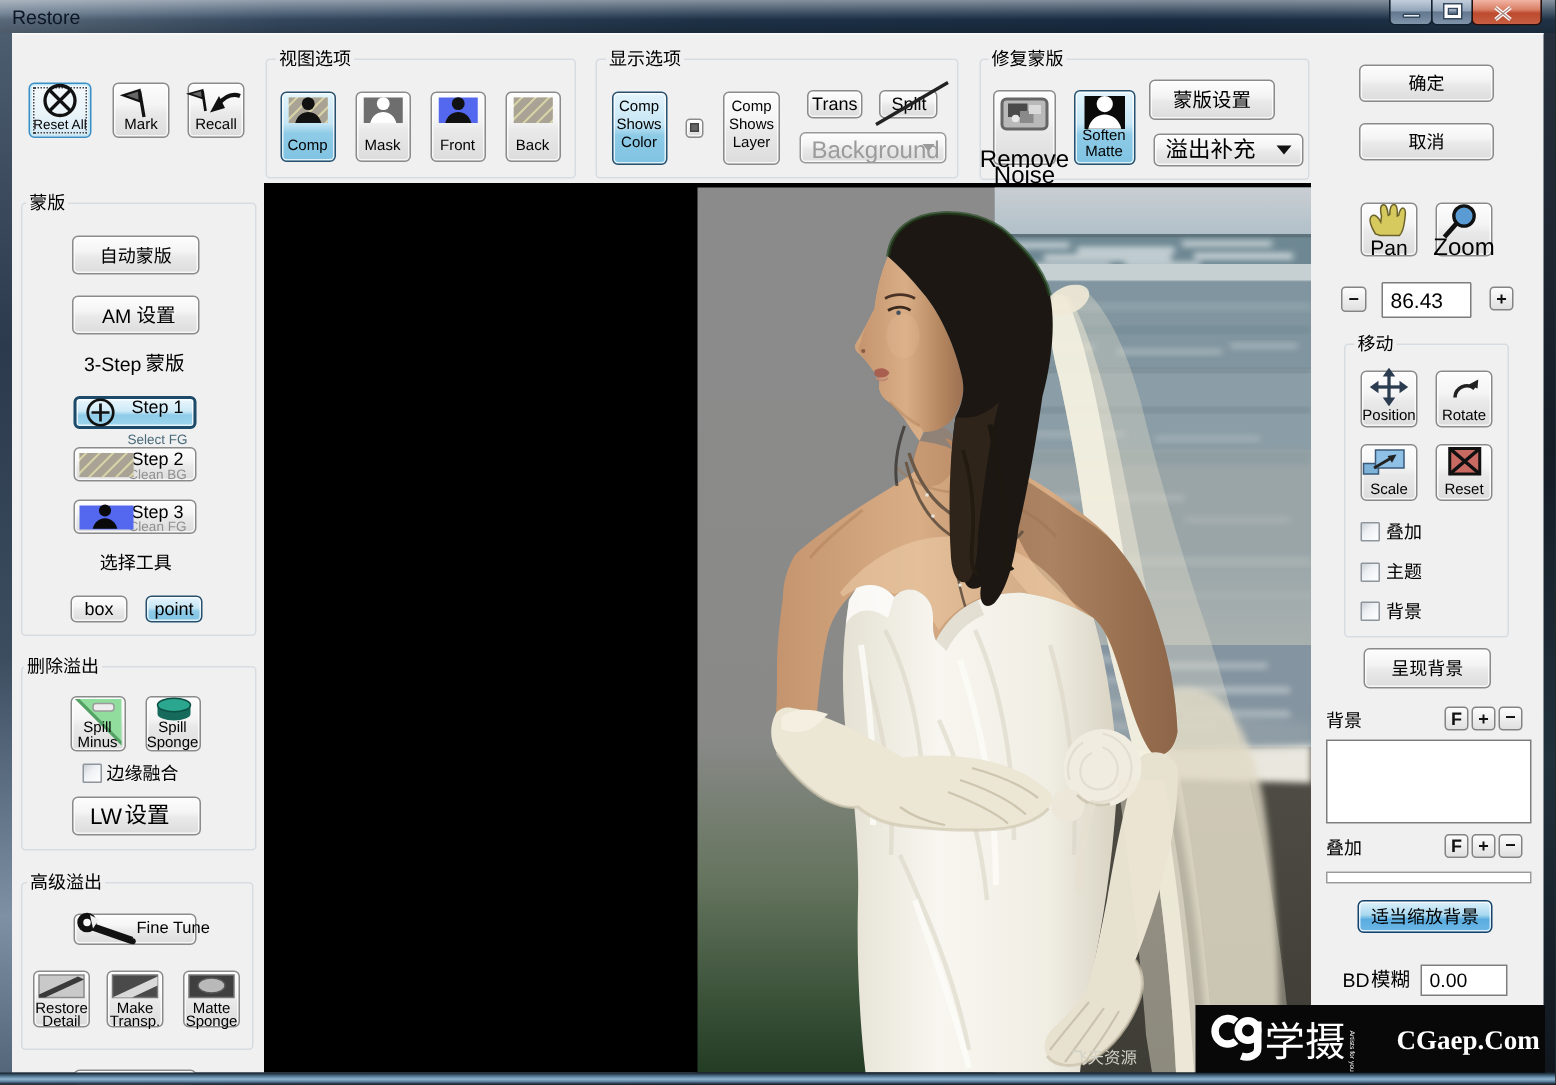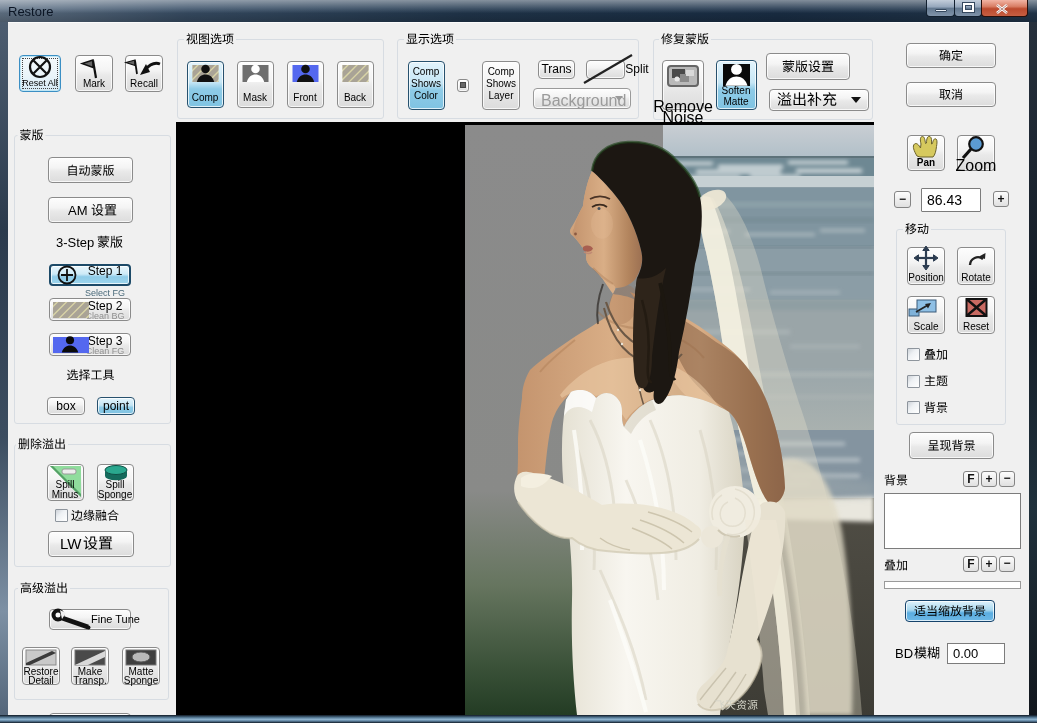--- a/index.html
+++ b/index.html
@@ -66,7 +66,7 @@
     <div class="btn" style="left:538px;top:60px;width:37px;height:19px;"></div>
     <div class="lbl" style="left:556.5px;top:62px;font-size:12px;transform:translateX(-50%);white-space:nowrap;">Trans</div>
     <div class="btn" style="left:586px;top:60px;width:39px;height:19px;"></div>
-    <div class="lbl" style="left:606px;top:62px;font-size:12px;transform:translateX(-50%);white-space:nowrap;margin-left:31px;">Split</div>
+    <div class="lbl" style="left:606px;top:62px;font-size:12px;transform:translateX(-50%);white-space:nowrap;">Split</div>
     <div class="btn" style="left:533px;top:88px;width:98px;height:21px;border-color:#9a9a9a"></div>
     <div class="lbl" style="left:541px;top:92px;font-size:16px;color:#9b9b9b">Background</div>
     <div class="btn" style="left:662px;top:60px;width:42px;height:50px;"></div>

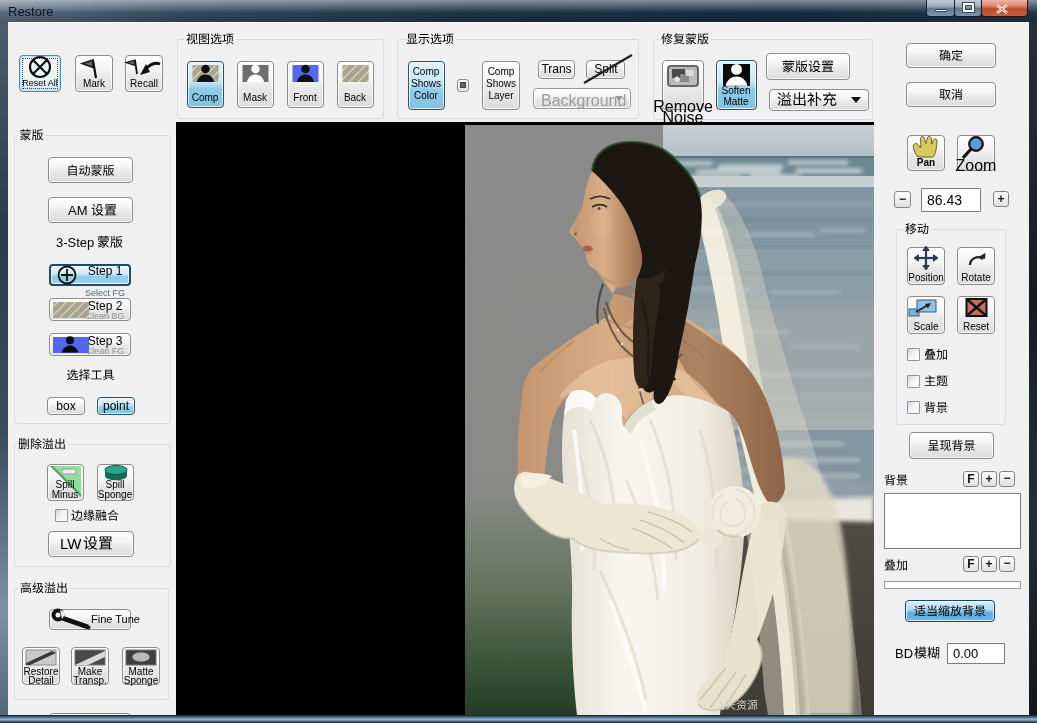--- a/index.html
+++ b/index.html
@@ -104,7 +104,7 @@
     <div class="btn" style="left:906px;top:82px;width:90px;height:25px;"></div>
     <div class="btn" style="left:907px;top:135px;width:38px;height:36px;"></div>
     <div class="btn" style="left:957px;top:135px;width:38px;height:36px;"></div>
-    <div class="lbl" style="left:926px;top:157px;font-size:10px;transform:translateX(-50%);white-space:nowrap;font-weight:bold;">Pan</div>
+    <div class="lbl" style="left:926px;top:157px;font-size:14px;transform:translateX(-50%);white-space:nowrap;">Pan</div>
     <div class="lbl" style="left:976px;top:157px;font-size:16px;transform:translateX(-50%);white-space:nowrap;">Zoom</div>
     <div class="sm" style="left:894px;top:191px;width:17px;height:17px;line-height:15px">−</div>
     <div class="txt" style="left:921px;top:188px;width:60px;height:24px;border-radius:1px"></div>

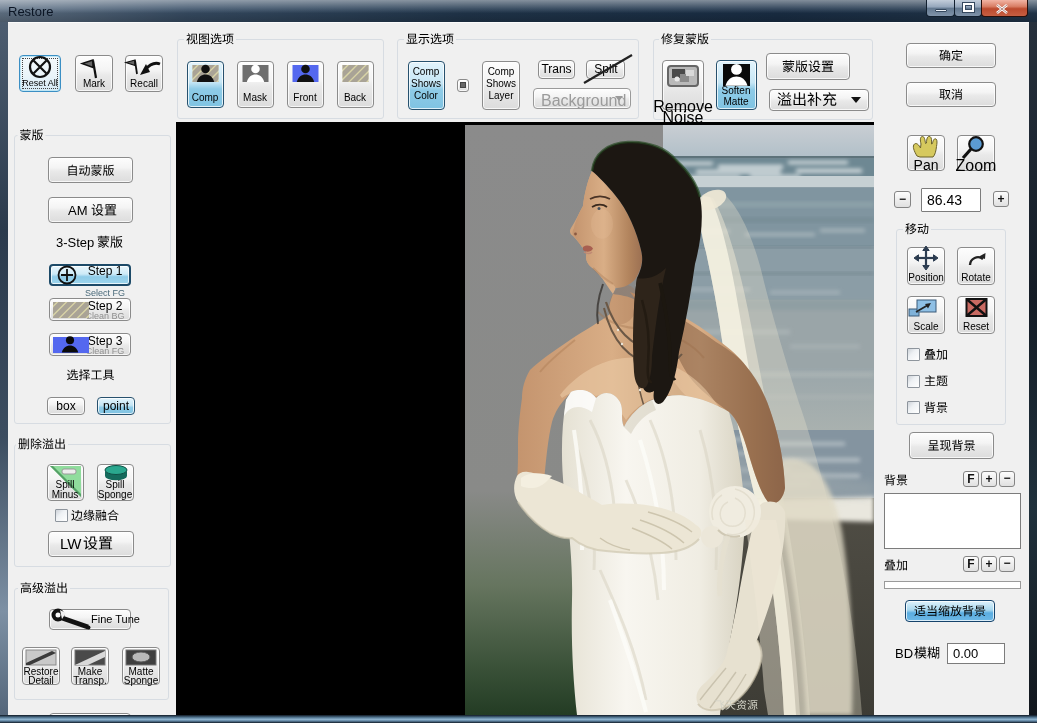--- a/index.html
+++ b/index.html
@@ -315,6 +315,17 @@
       <path d="M728,536 C722,556 718,576 720,596" stroke="#e5e0d0" stroke-width="5" fill="none" opacity=".8"></path>
       <path d="M745,520 C752,570 760,630 764,690 L768,715 L800,715 C796,650 788,580 776,520 Z" fill="#efe9d6" opacity=".45"></path>
     </svg>
+    <div class="abs" style="left:797px;top:670px;width:233px;height:47px;background:#080808;z-index:4">
+<div class="abs" style="left:134px;top:13px;color:#fff;font-family:'Liberation Serif',serif;font-weight:bold;font-size:18px">CGaep.Com</div>
+<svg class="abs" style="left:0;top:0" width="233" height="47" viewBox="0 0 233 47">
+        <path d="M27,11 a8.5,8.5 0 1 0 0,13" fill="none" stroke="#fff" stroke-width="5"></path>
+        <circle cx="35" cy="17" r="6.5" fill="none" stroke="#fff" stroke-width="5"></circle>
+        <path d="M41.5,11 L41.5,29 a7.5,5.5 0 0 1 -11,5" fill="none" stroke="#fff" stroke-width="5"></path>
+        <use href="#u5b66" transform="translate(46.0,34.0) scale(0.0270)" fill="#fff"></use>
+        <use href="#u6444" transform="translate(73.0,34.0) scale(0.0270)" fill="#fff"></use>
+        <text x="106" y="14" font-size="4.5" fill="#fff" font-family="Liberation Sans" transform="rotate(90 103 14)">Artists for you</text>
+      </svg>
+    </div>
     <svg class="abs" style="left:0;top:0;pointer-events:none;z-index:6" width="1037" height="723" viewBox="0 0 1037 723">
       <rect x="184" y="31.56" width="52" height="15.6" fill="#f0f0f0"></rect>
       <use href="#u89c6" transform="translate(186.0,43.3) scale(0.0120)" fill="#000"></use>

